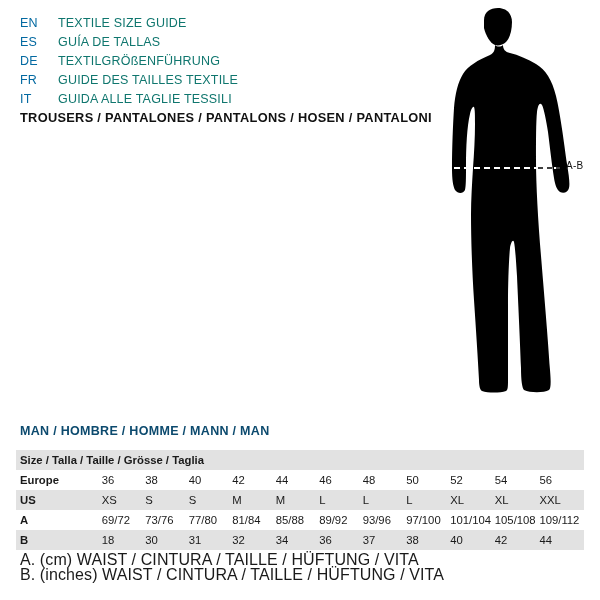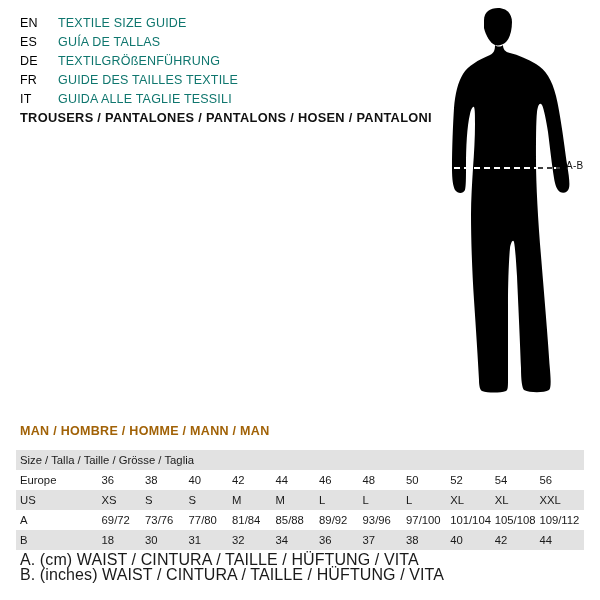--- a/index.html
+++ b/index.html
@@ -38,7 +38,7 @@
     width: 38px;
     font-size: 12.5px;
     letter-spacing: 0.2px;
-    color: #000000;
+    color: #0369a1;
   }
   .lang-text {
     font-size: 12.5px;

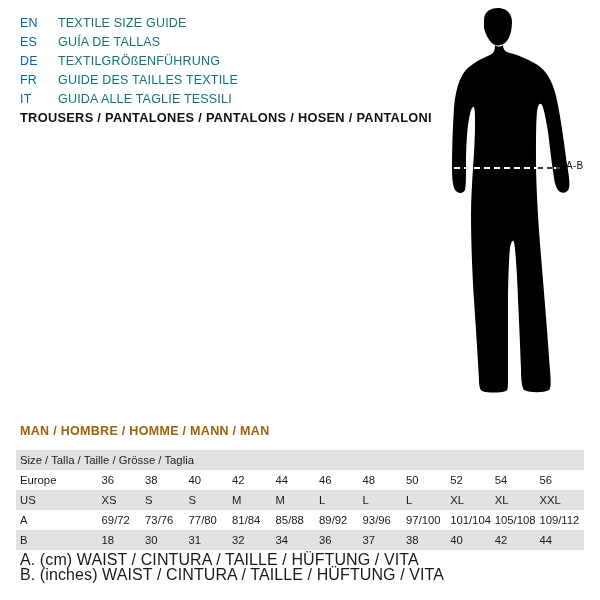--- a/index.html
+++ b/index.html
@@ -88,7 +88,7 @@
     font-weight: bold;
     letter-spacing: 0.3px;
     white-space: nowrap;
-    color: #a16207;
+    color: #0c4a6e;
   }
   table.size-table {
     position: absolute;

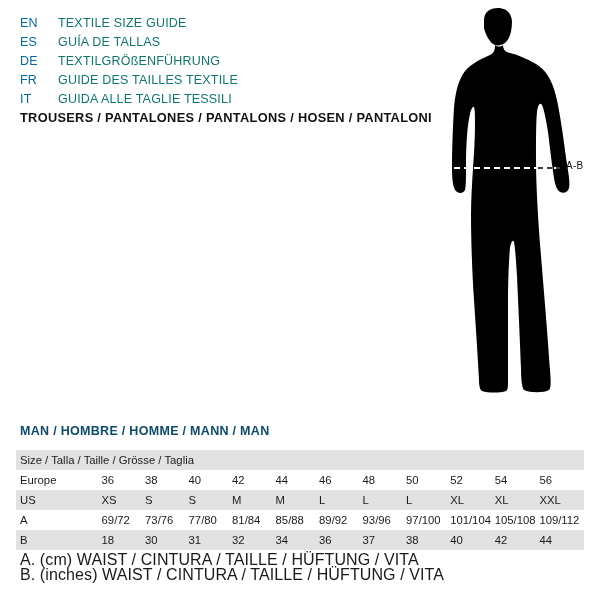--- a/index.html
+++ b/index.html
@@ -110,6 +110,7 @@
   table.size-table td.rowlabel {
     padding-left: 4px;
     width: 86px;
+    font-weight: bold;
   }
   table.size-table td.val {
     width: 45px;

